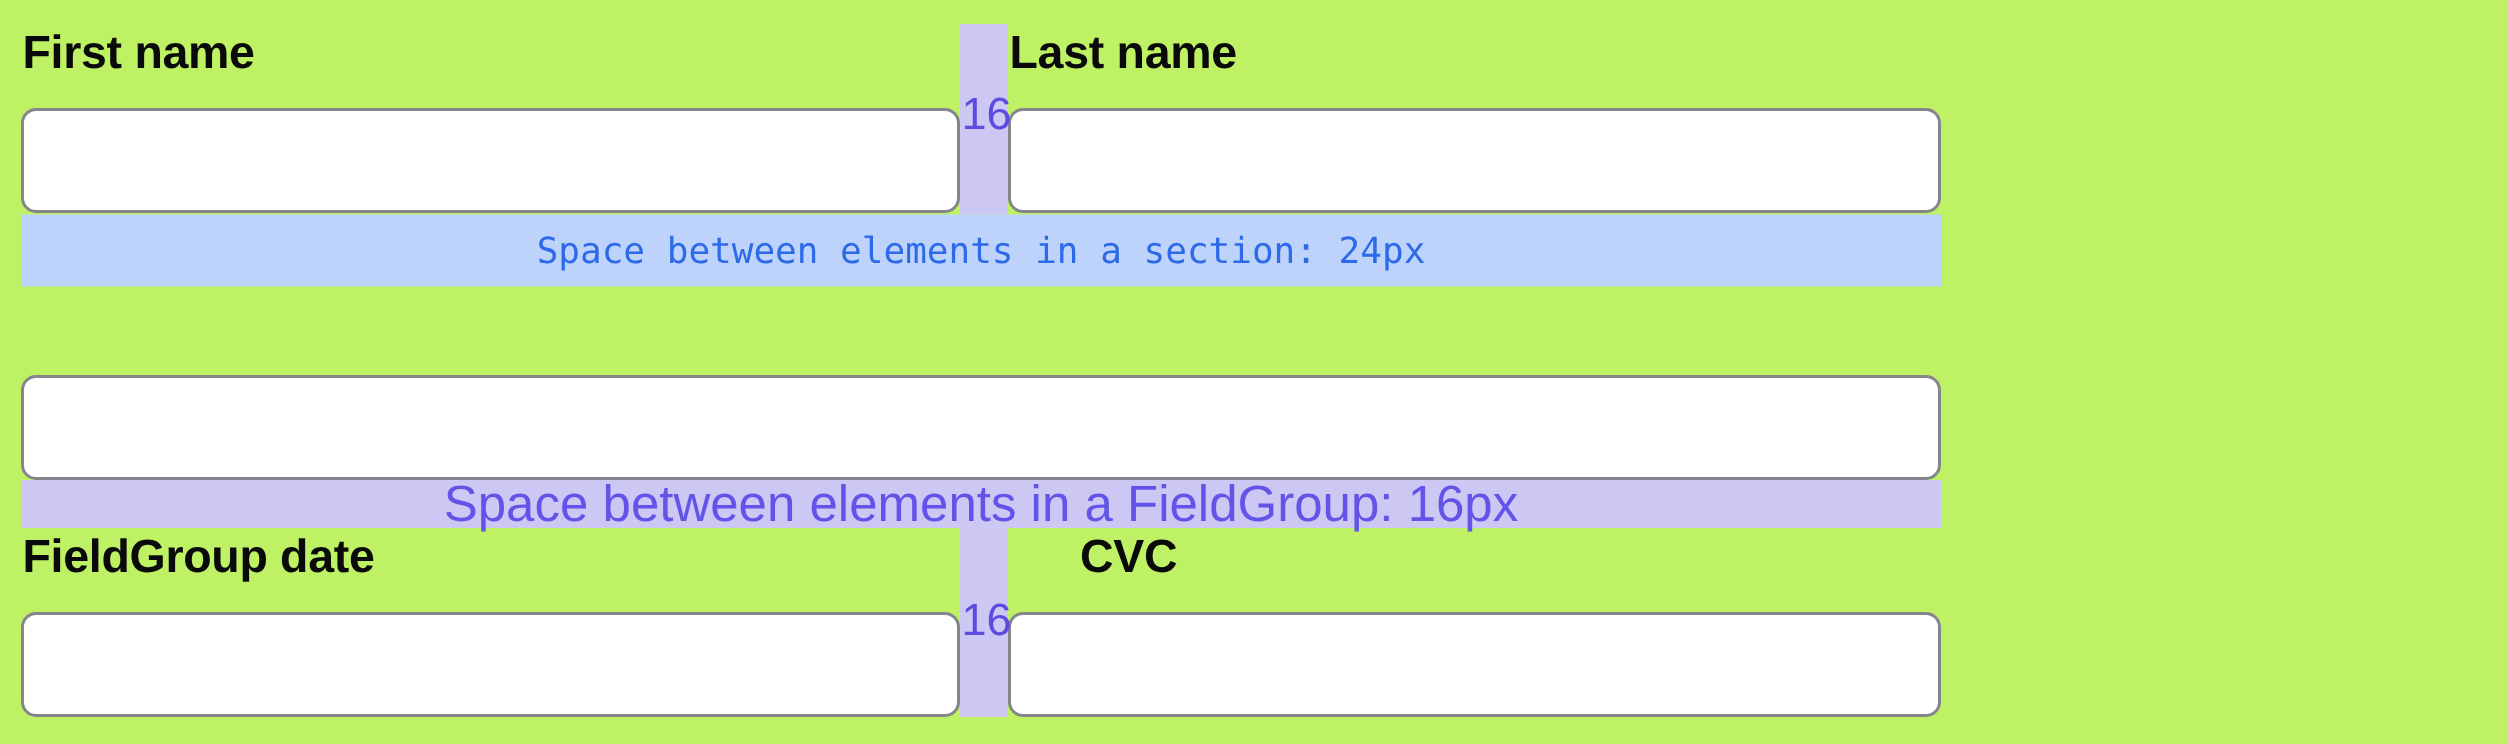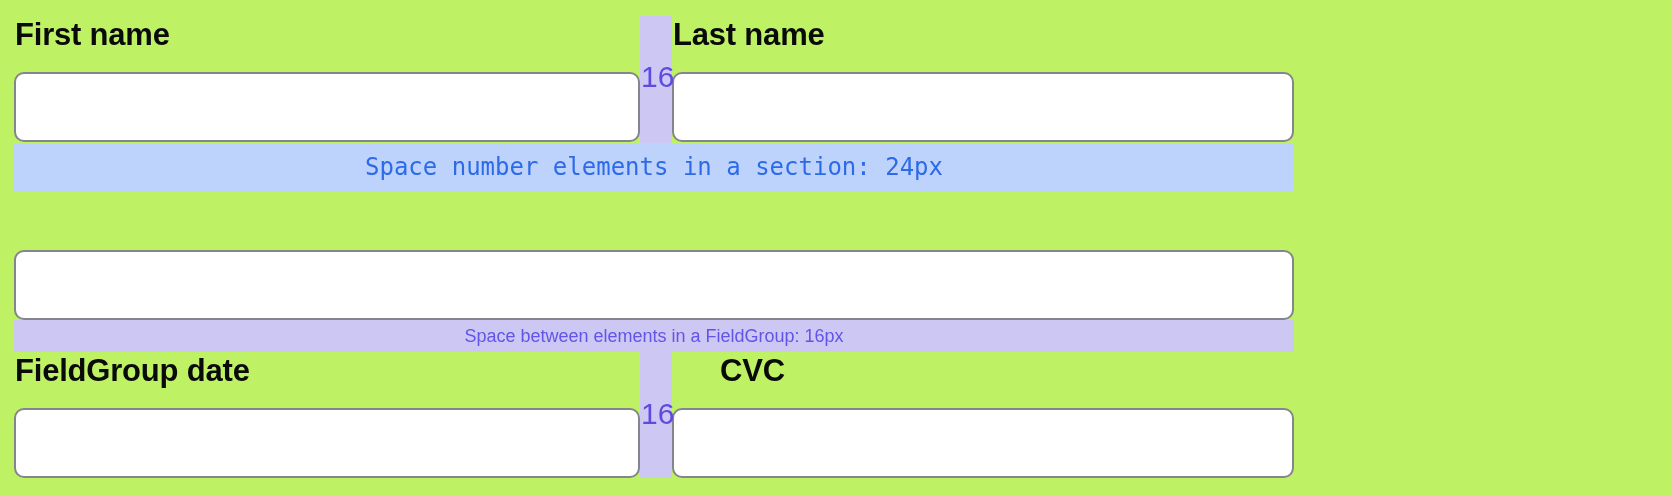--- a/index.html
+++ b/index.html
@@ -94,7 +94,7 @@
   <div class="gap-value" style="top:63px;">16</div>
 
   <div class="gap-strip-horizontal section-gap">
-    <span class="gap-text">Space number elements in a section: 24px</span>
+    <span class="gap-text">Space between elements in a section: 24px</span>
   </div>
 
 

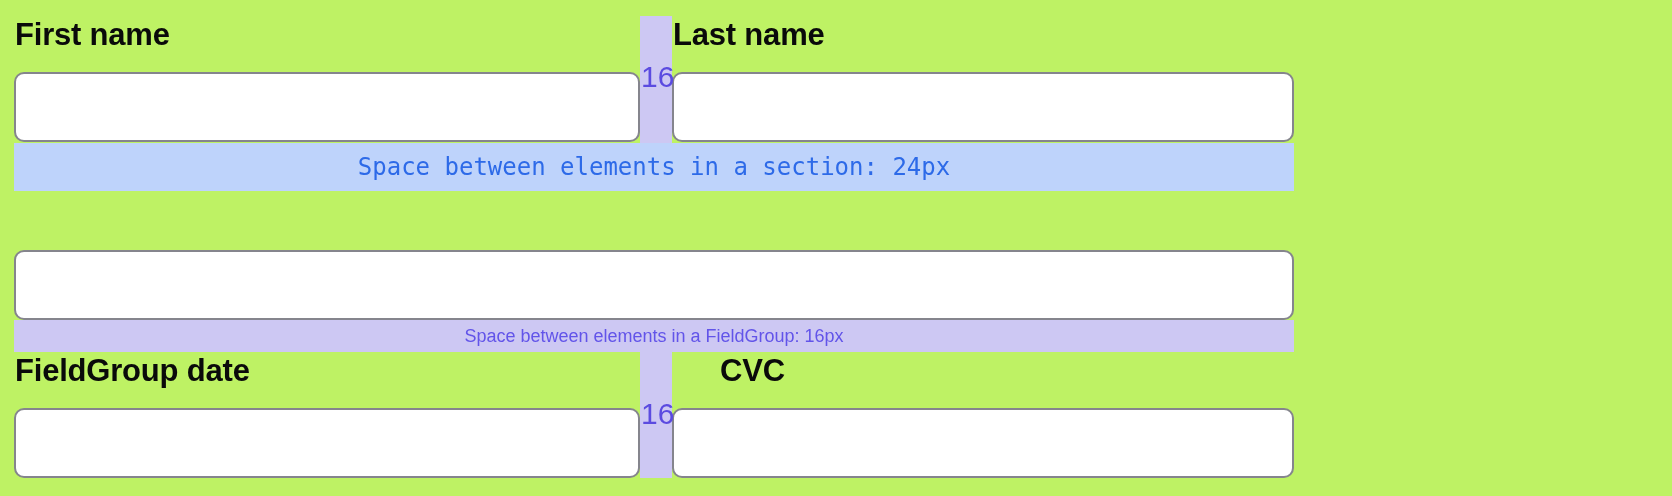--- a/index.html
+++ b/index.html
@@ -72,7 +72,7 @@
   }
   .fieldgroup-gap .gap-text {
     font-family: "Liberation Sans", sans-serif;
-    font-size: 18px;
+    font-size: 34px;
     font-weight: 500;
     color: #6254e9;
   }

